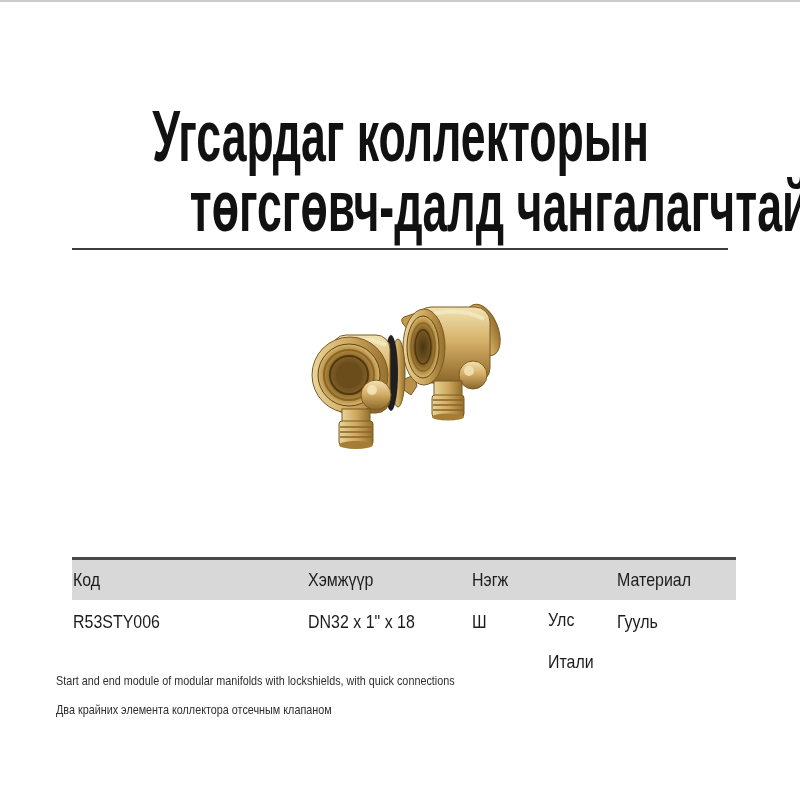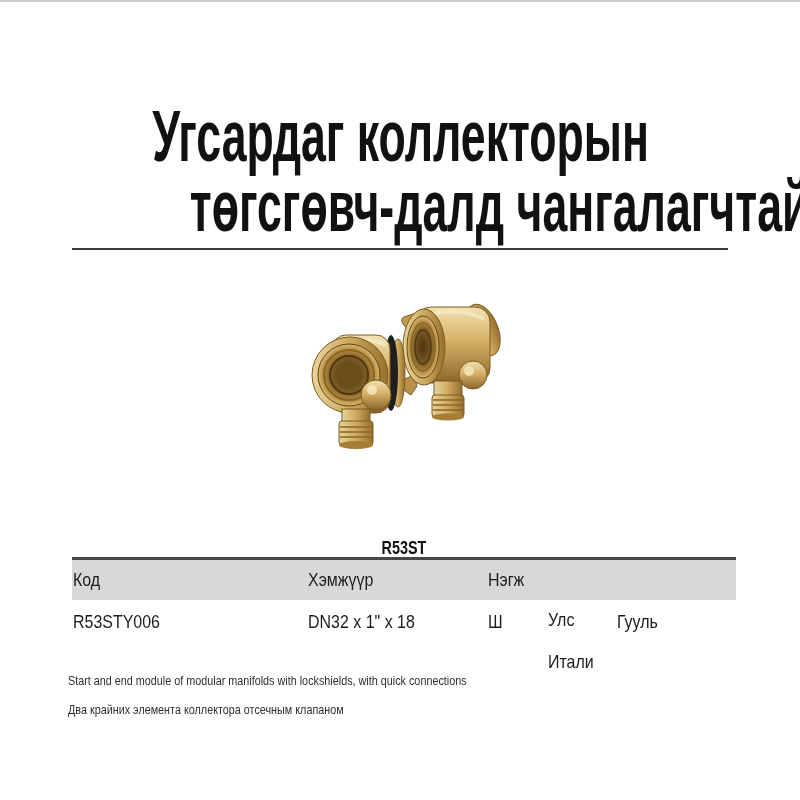--- a/index.html
+++ b/index.html
@@ -149,9 +149,6 @@
     </svg>
   </div>
 
-  <div class="caption">
-    <span class="squeeze">R53ST</span>
-  </div>
 
   <div class="thead">
     <span class="cell c0"><span class="squeeze">Код</span></span>

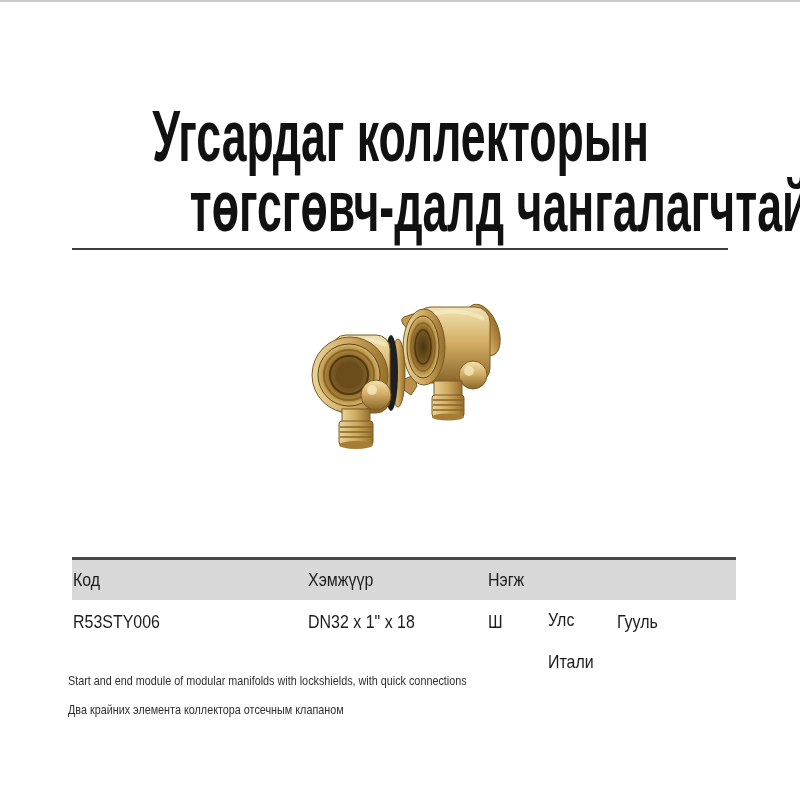--- a/index.html
+++ b/index.html
@@ -48,7 +48,7 @@
   .thead .cell{line-height:40px;}
   .trow .cell{line-height:44px;text-decoration:underline;}
   .cell .squeeze{display:inline-block;transform:scaleX(0.84);transform-origin:0 50%;}
-  .c0{left:1px;} .c1{left:236px;} .c2{left:416px;} .c3{left:476px;margin-top:40px;} .c4{left:545px;}
+  .c0{left:1px;} .c1{left:236px;} .c2{left:400px;} .c3{left:476px;margin-top:40px;} .c4{left:545px;}
   
   .desc{
     position:absolute;left:68px;width:660px;font-size:13.5px;line-height:18px;

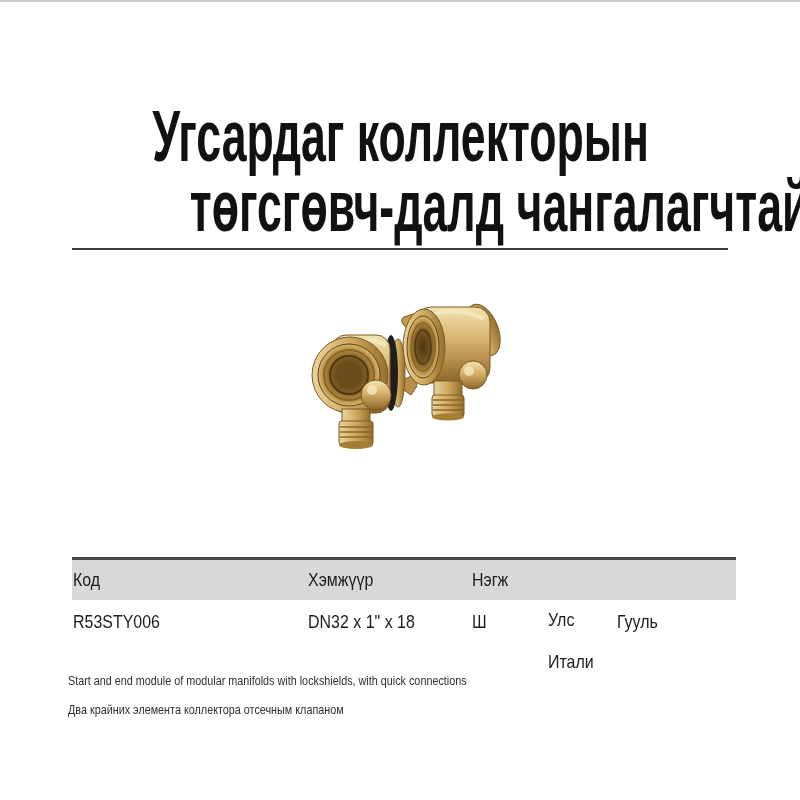--- a/index.html
+++ b/index.html
@@ -155,6 +155,7 @@
     <span class="cell c1"><span class="squeeze">Хэмжүүр</span></span>
     <span class="cell c2"><span class="squeeze">Нэгж</span></span>
     <span class="cell c3"><span class="squeeze">Улс</span></span>
+    <span class="cell c4"><span class="squeeze">Материал</span></span>
   </div>
 
   <div class="trow">

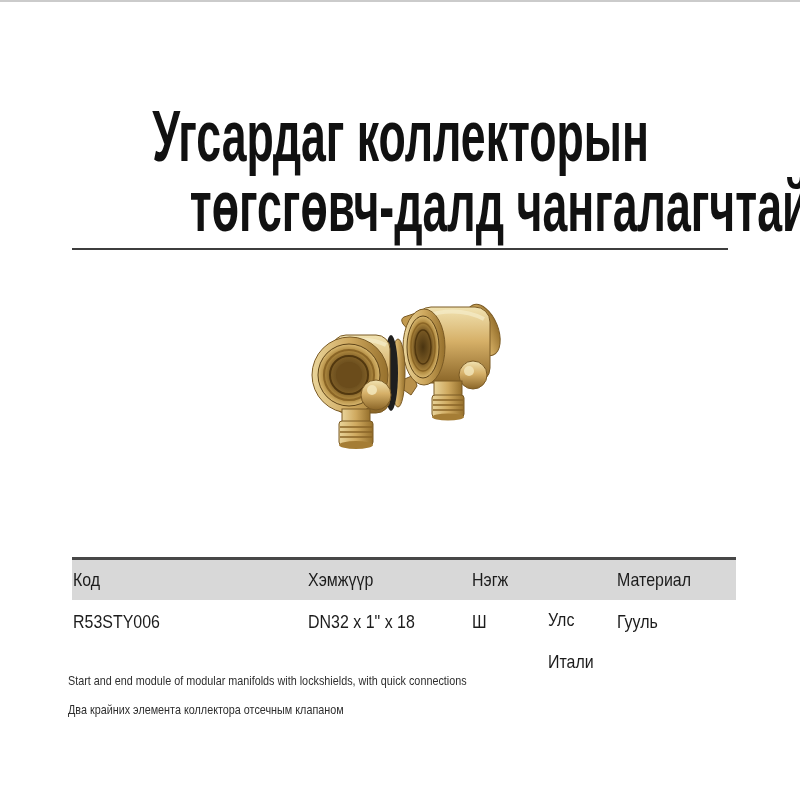--- a/index.html
+++ b/index.html
@@ -51,7 +51,7 @@
   .c0{left:1px;} .c1{left:236px;} .c2{left:400px;} .c3{left:476px;margin-top:40px;} .c4{left:545px;}
   
   .desc{
-    position:absolute;left:68px;width:660px;font-size:13.5px;line-height:18px;
+    position:absolute;left:56px;width:660px;font-size:13.5px;line-height:18px;
     color:#2e2e2e;white-space:nowrap;
   }
   .desc .squeeze{display:inline-block;transform:scaleX(0.8);transform-origin:0 50%;}

